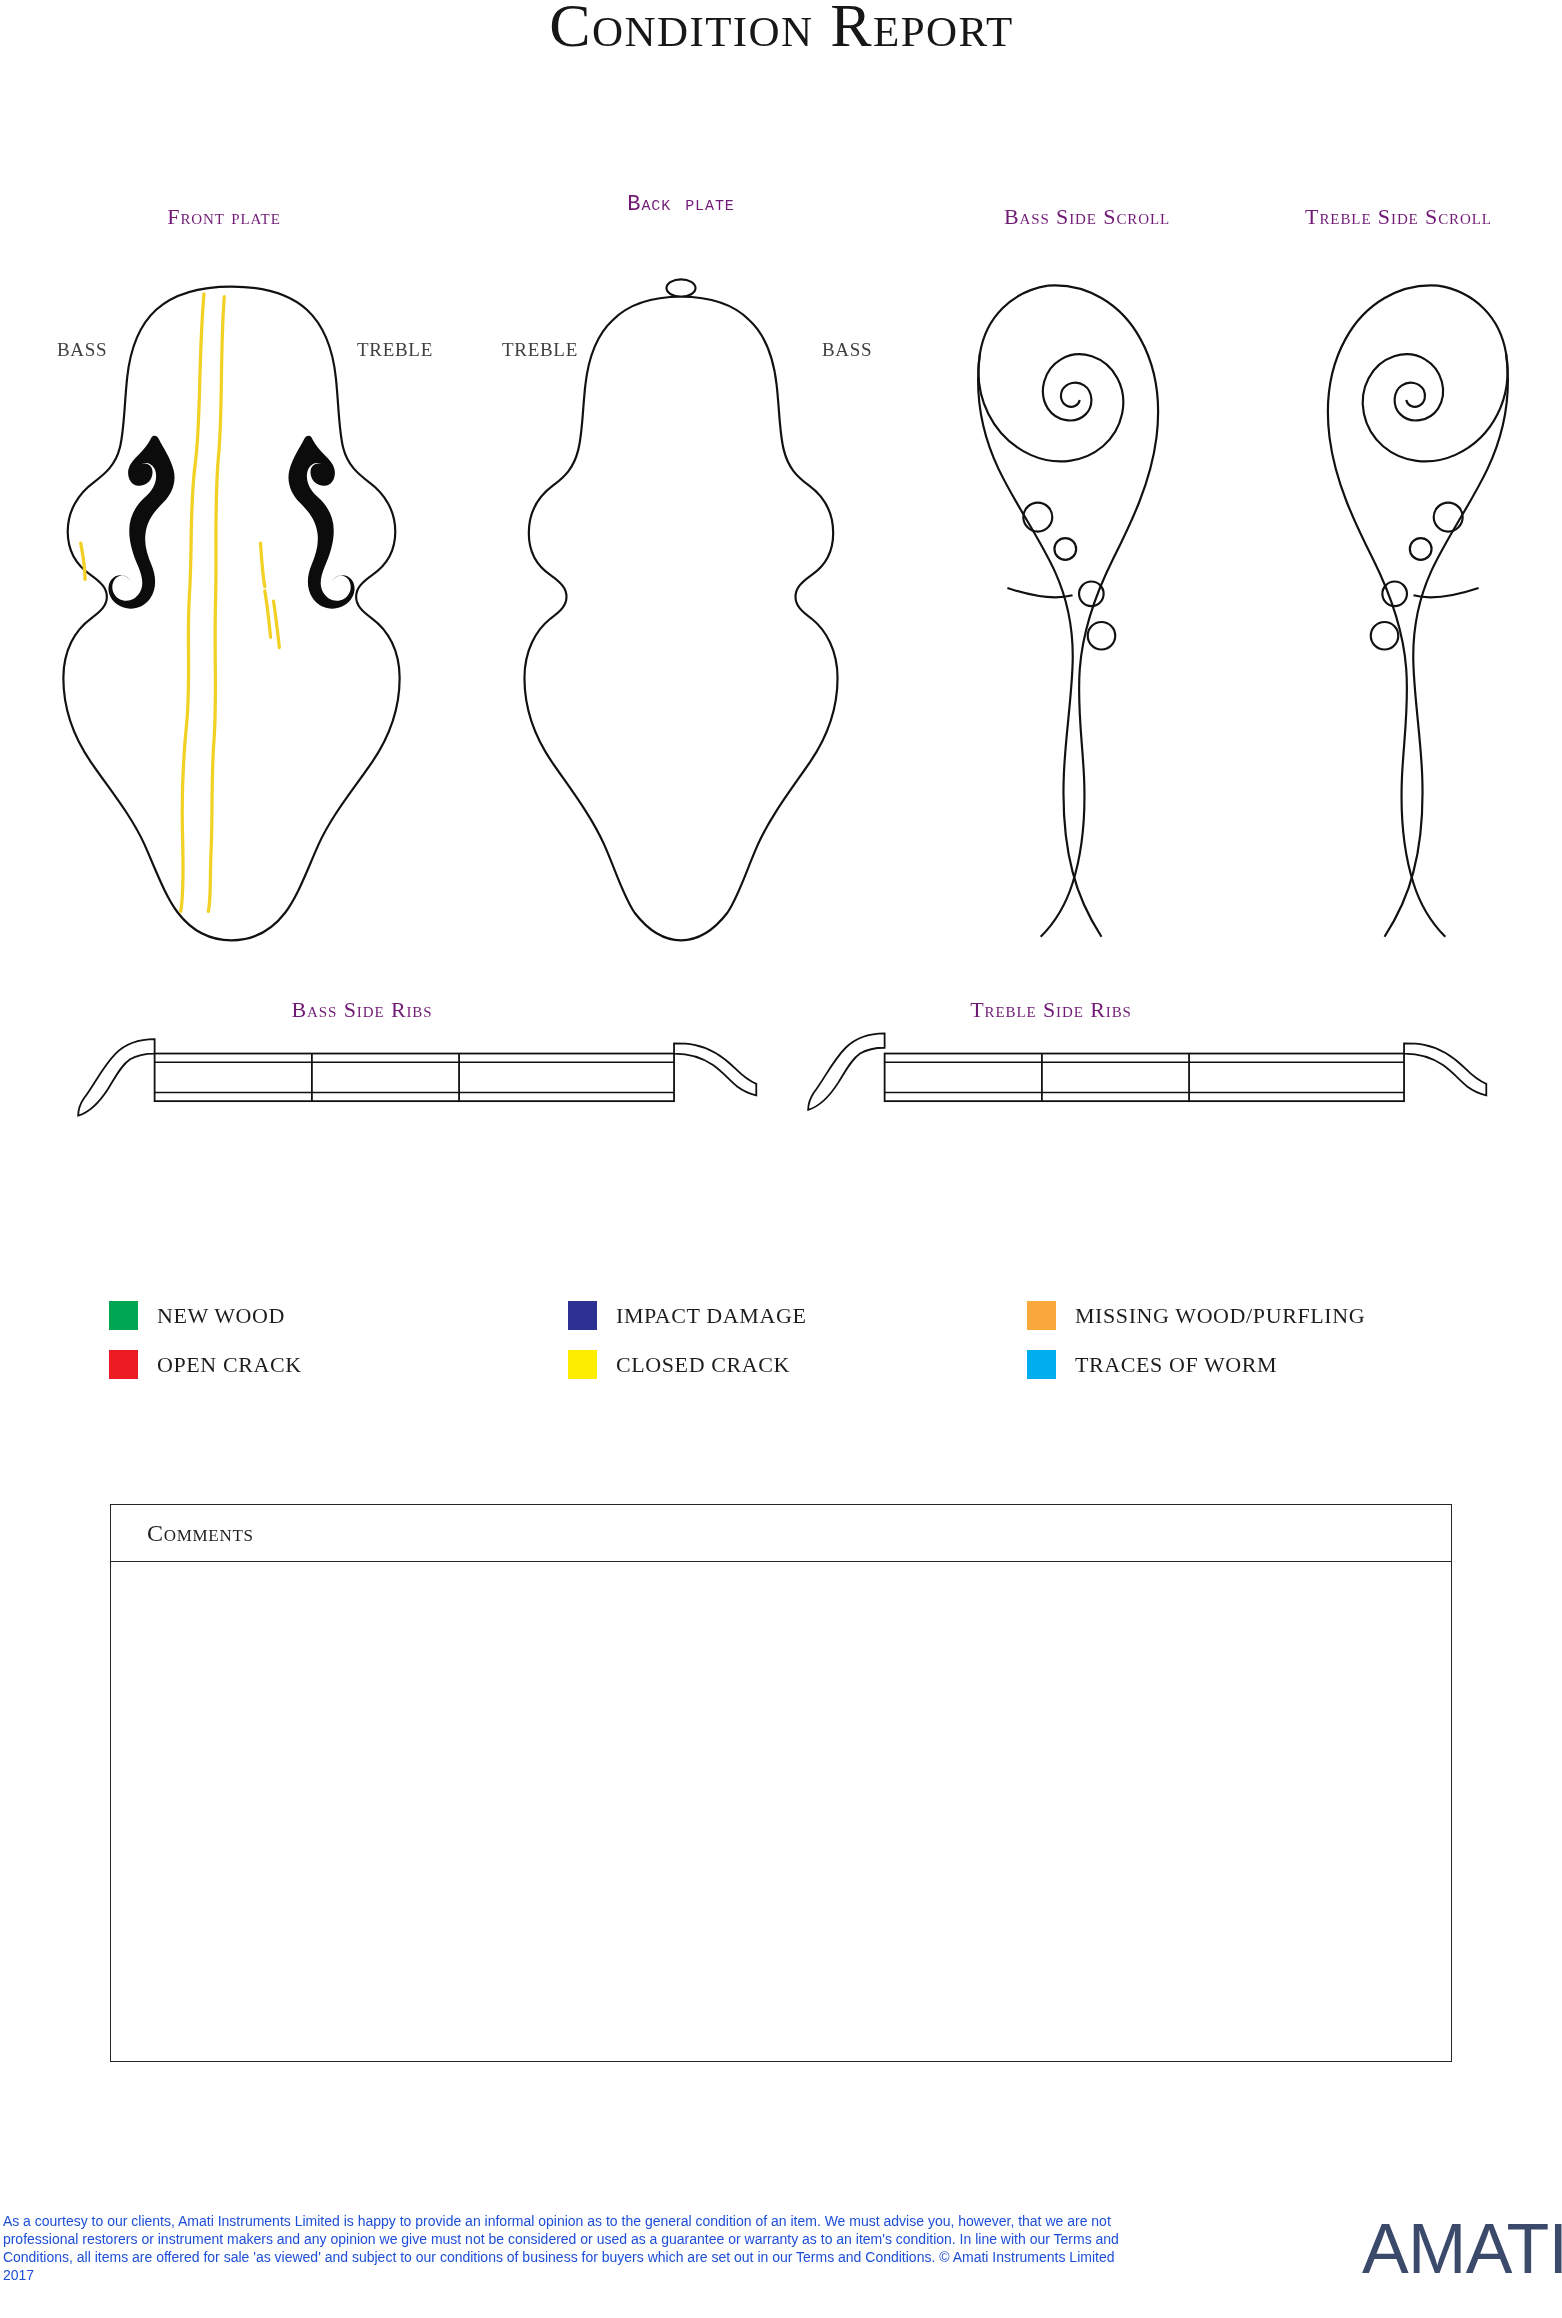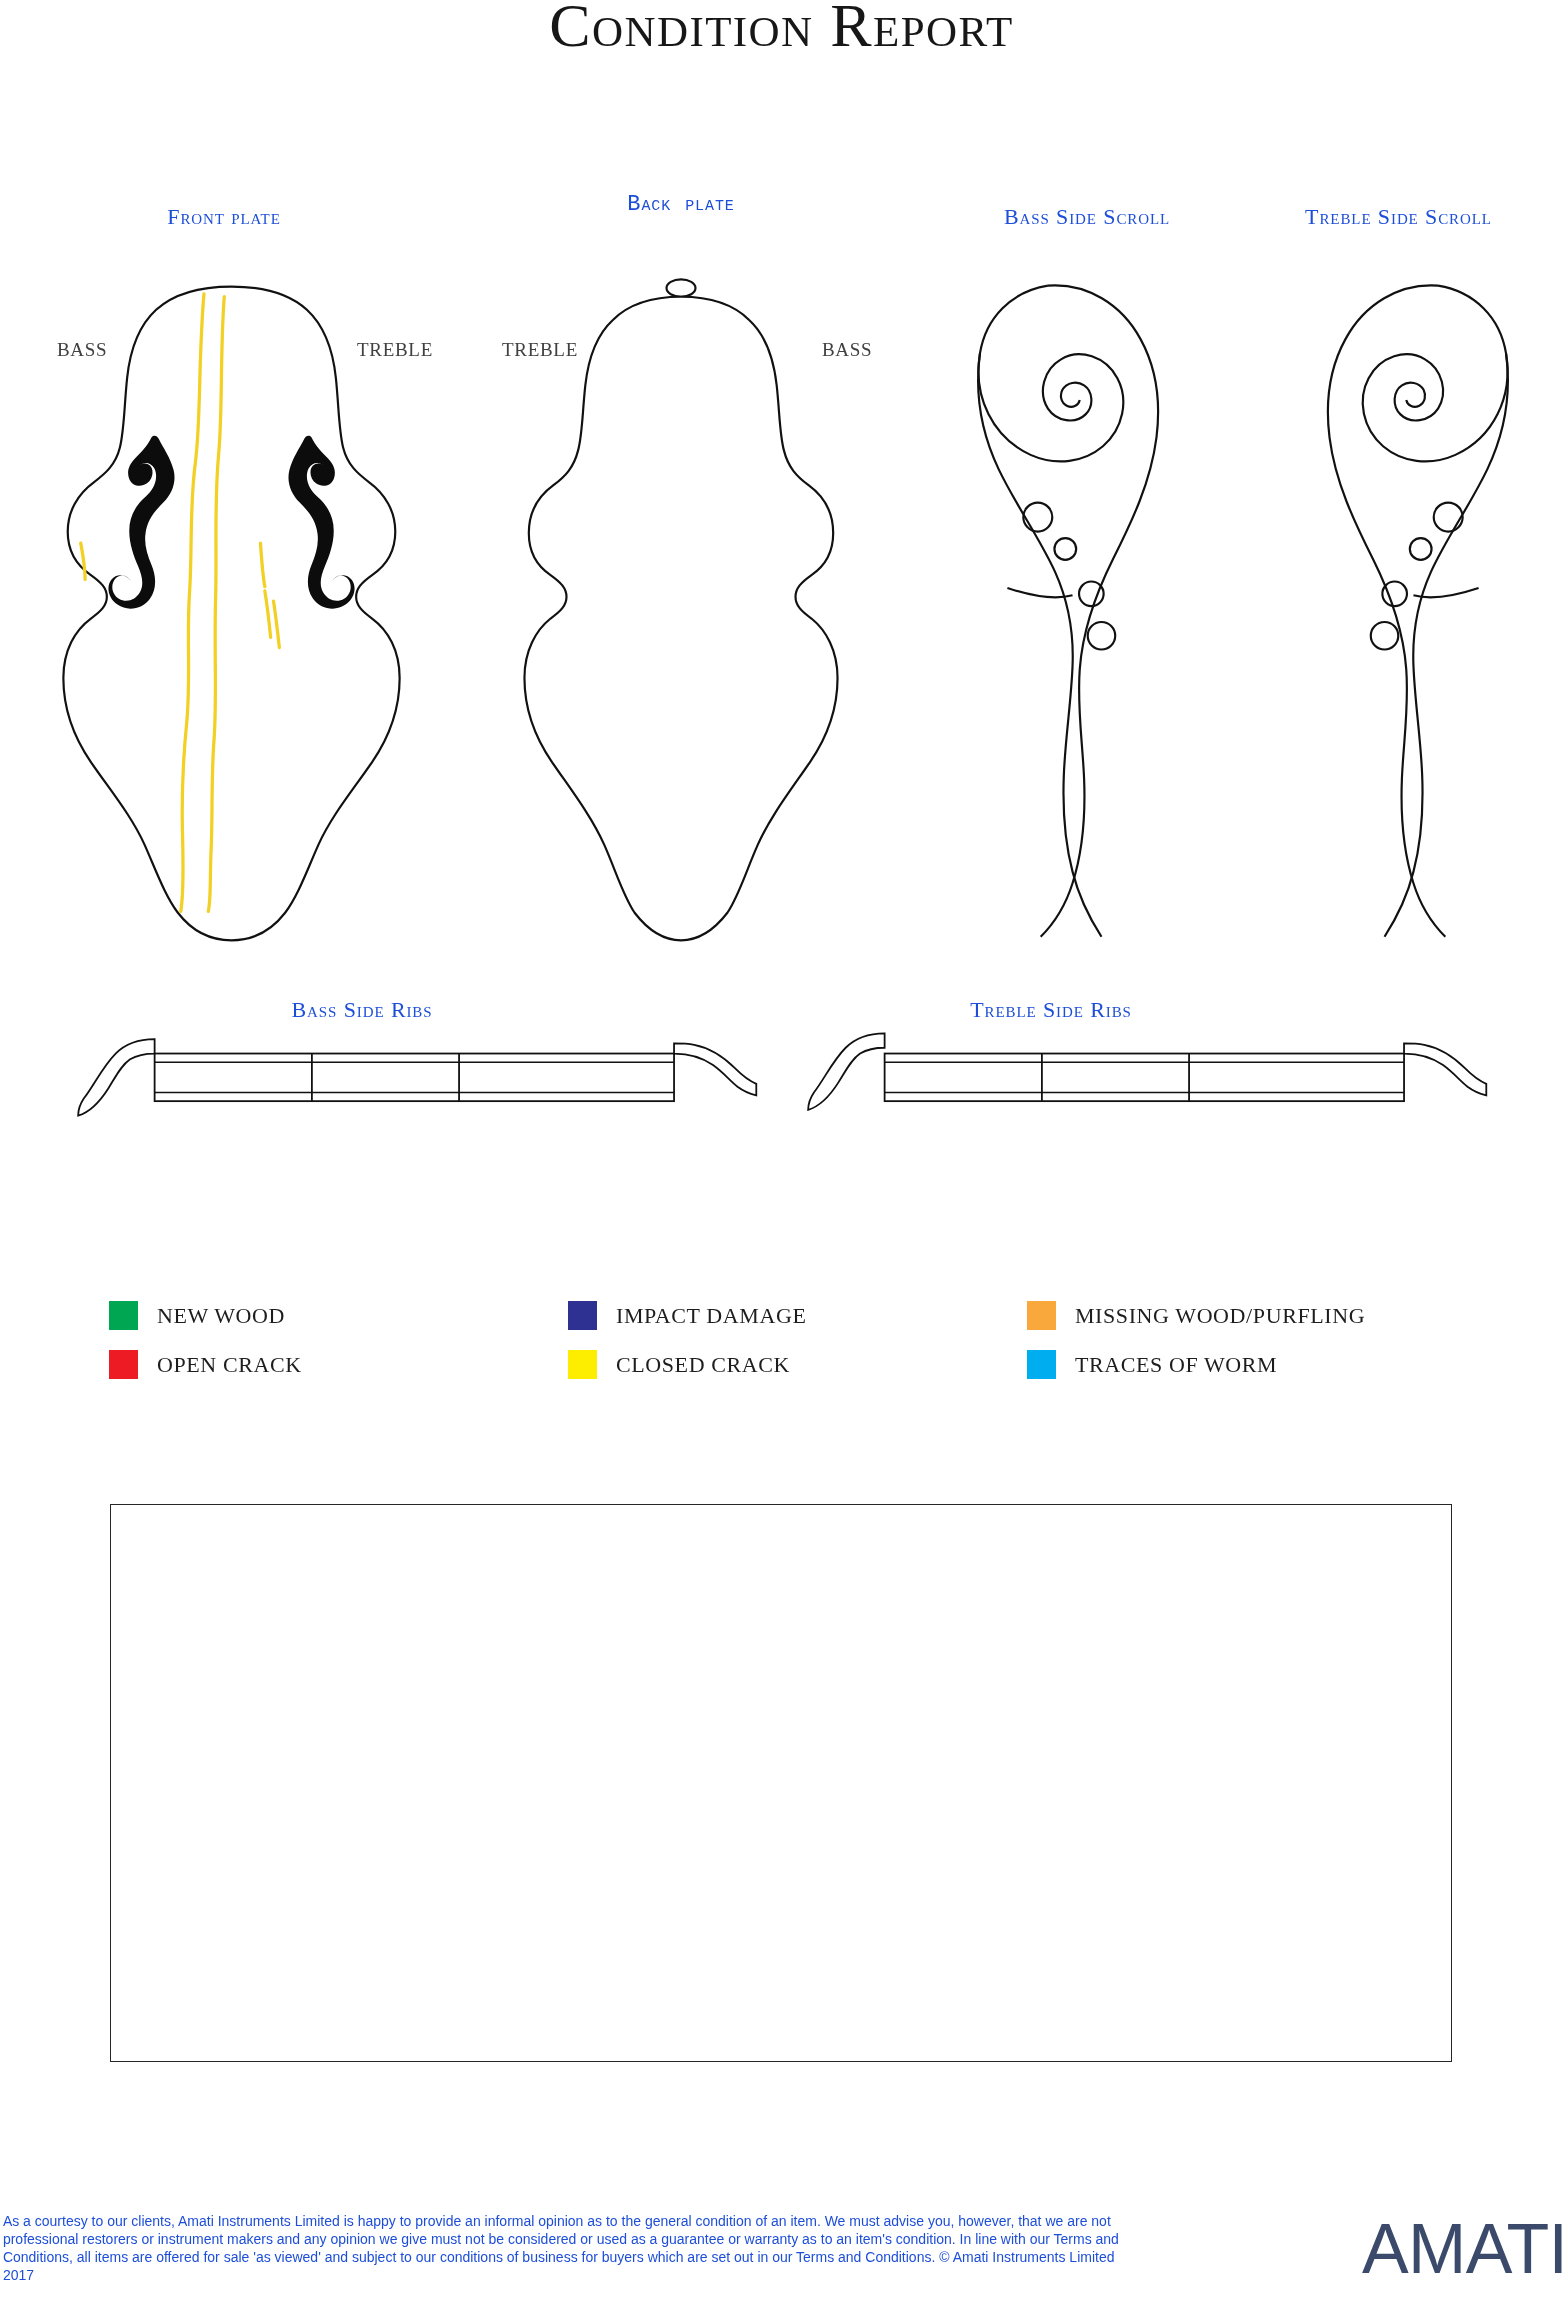--- a/index.html
+++ b/index.html
@@ -42,7 +42,7 @@
     font-variant: small-caps;
     font-size: 22px;
     letter-spacing: 0.9px;
-    color: #1d4ed8;
+    color: #701a75;
     text-align: center;
     white-space: nowrap;
   }

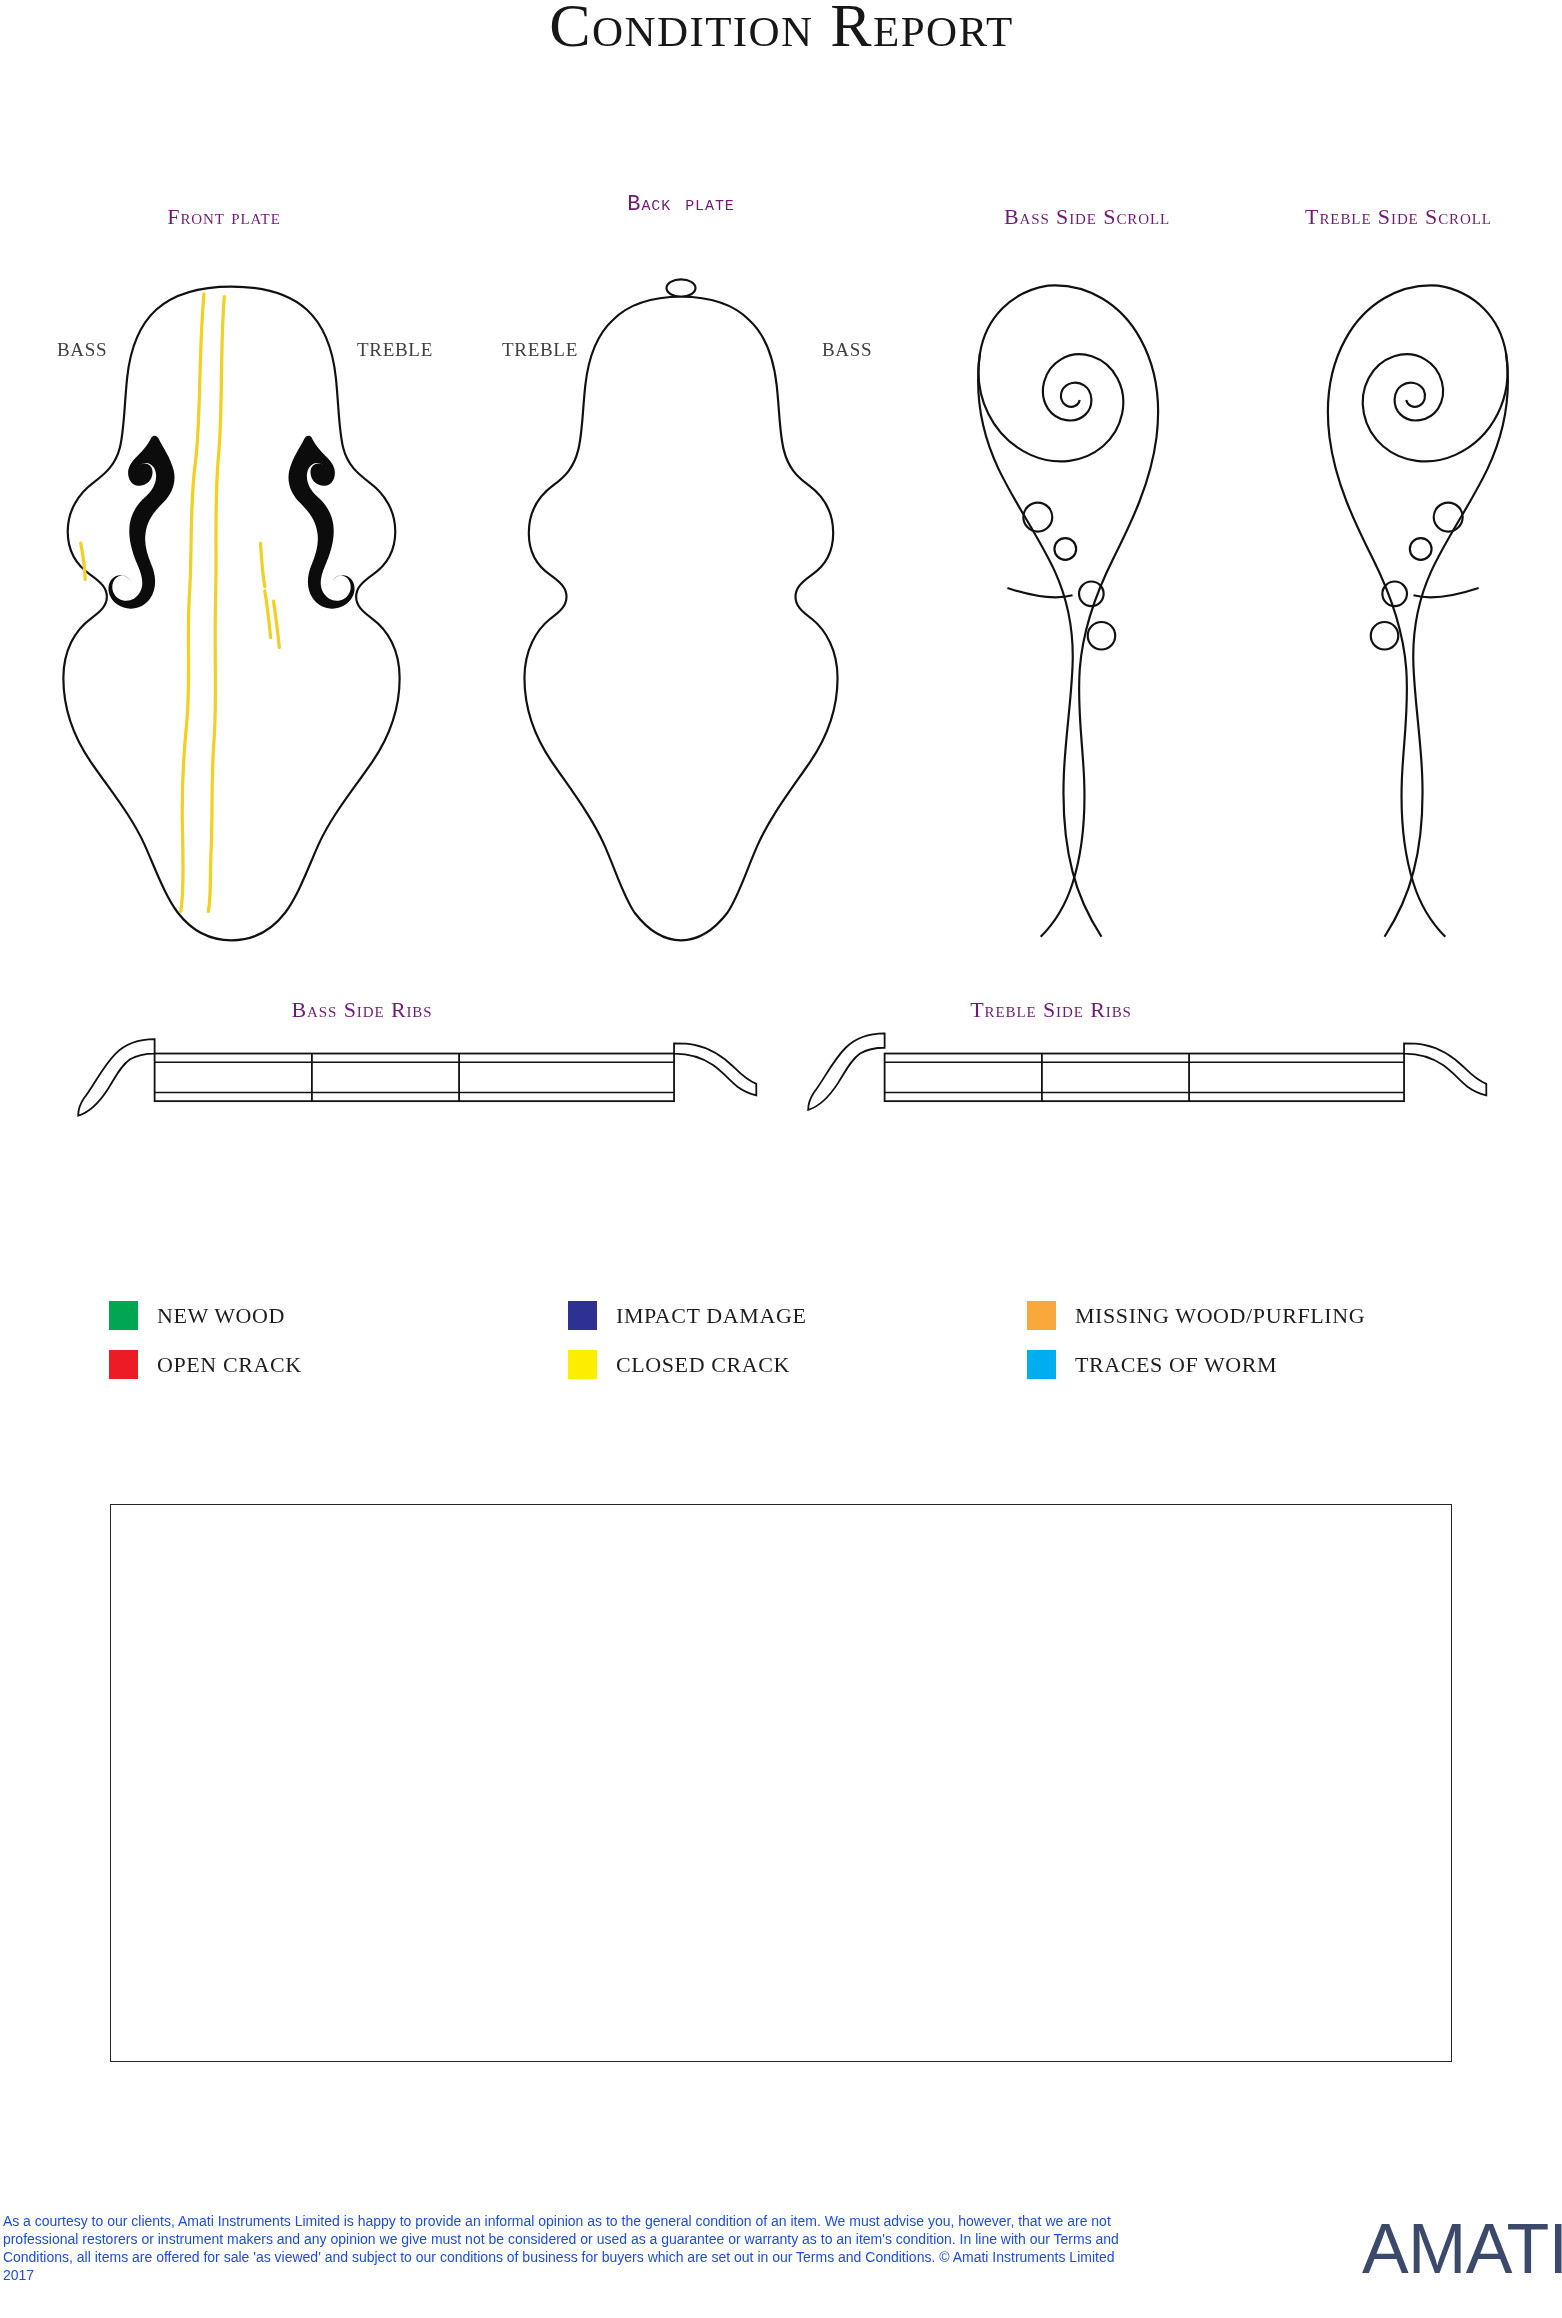--- a/index.html
+++ b/index.html
@@ -437,6 +437,9 @@
   </div>
 
   <div class="comments-box">
+    <div class="comments-head">
+      <span class="comments-title">Comments</span>
+    </div>
     <textarea class="comments-body" placeholder="" style=""></textarea>
   </div>
 

